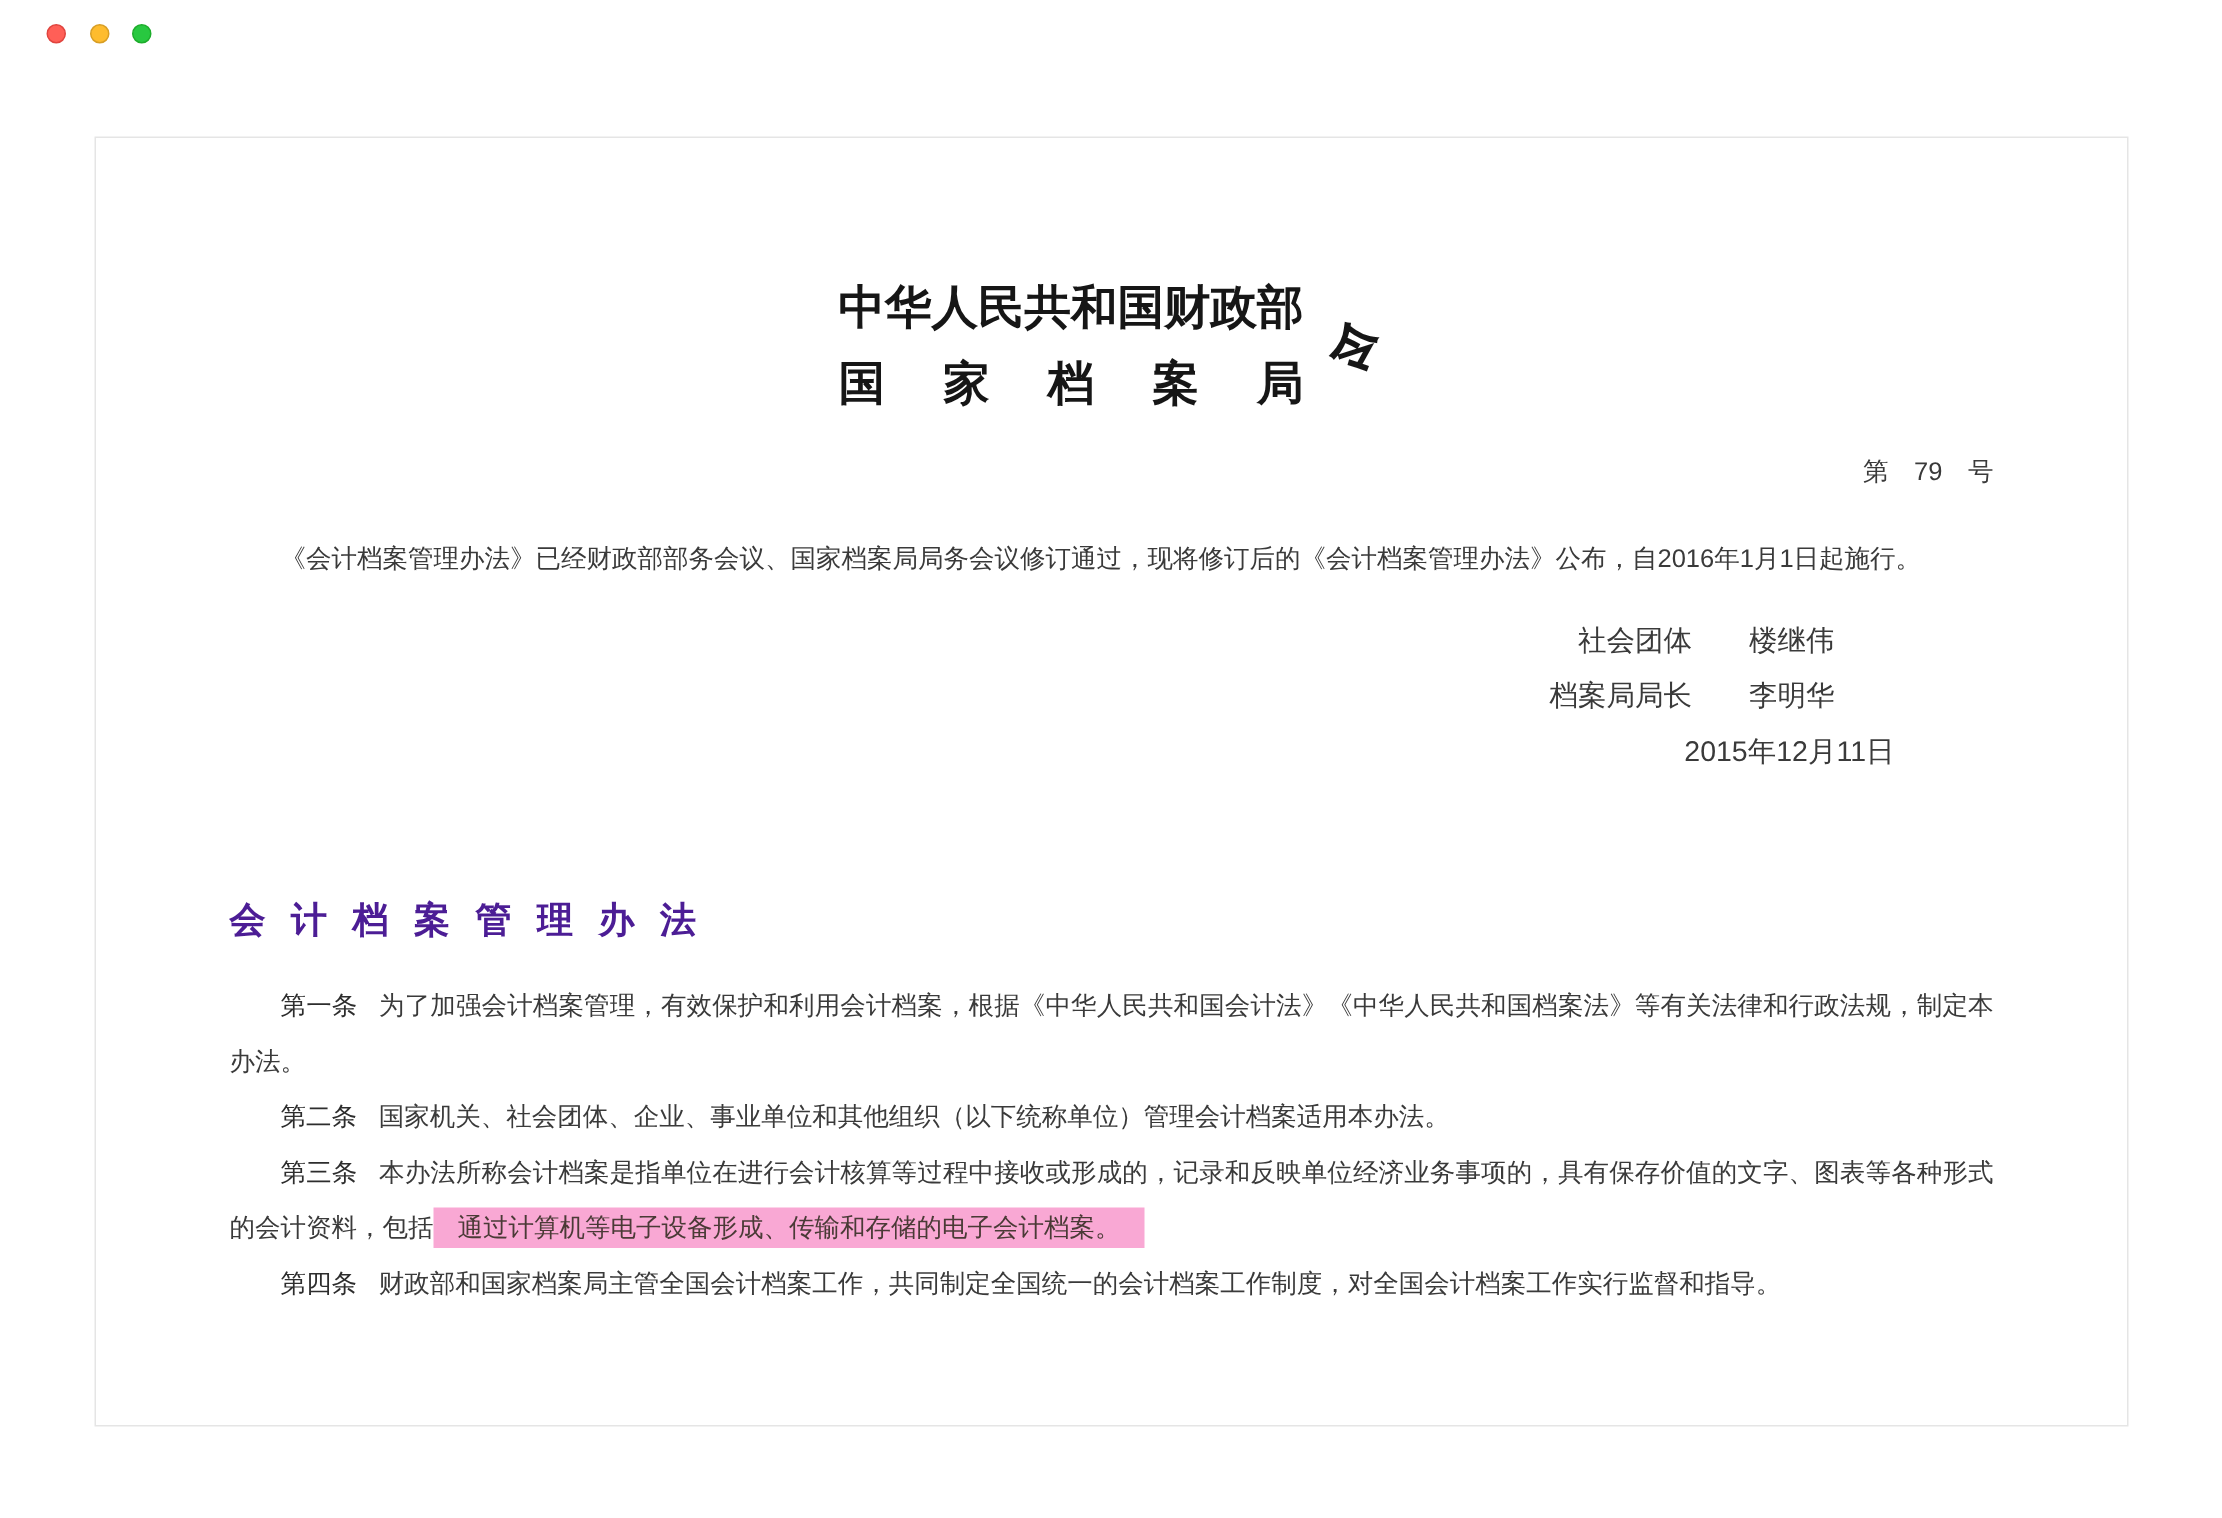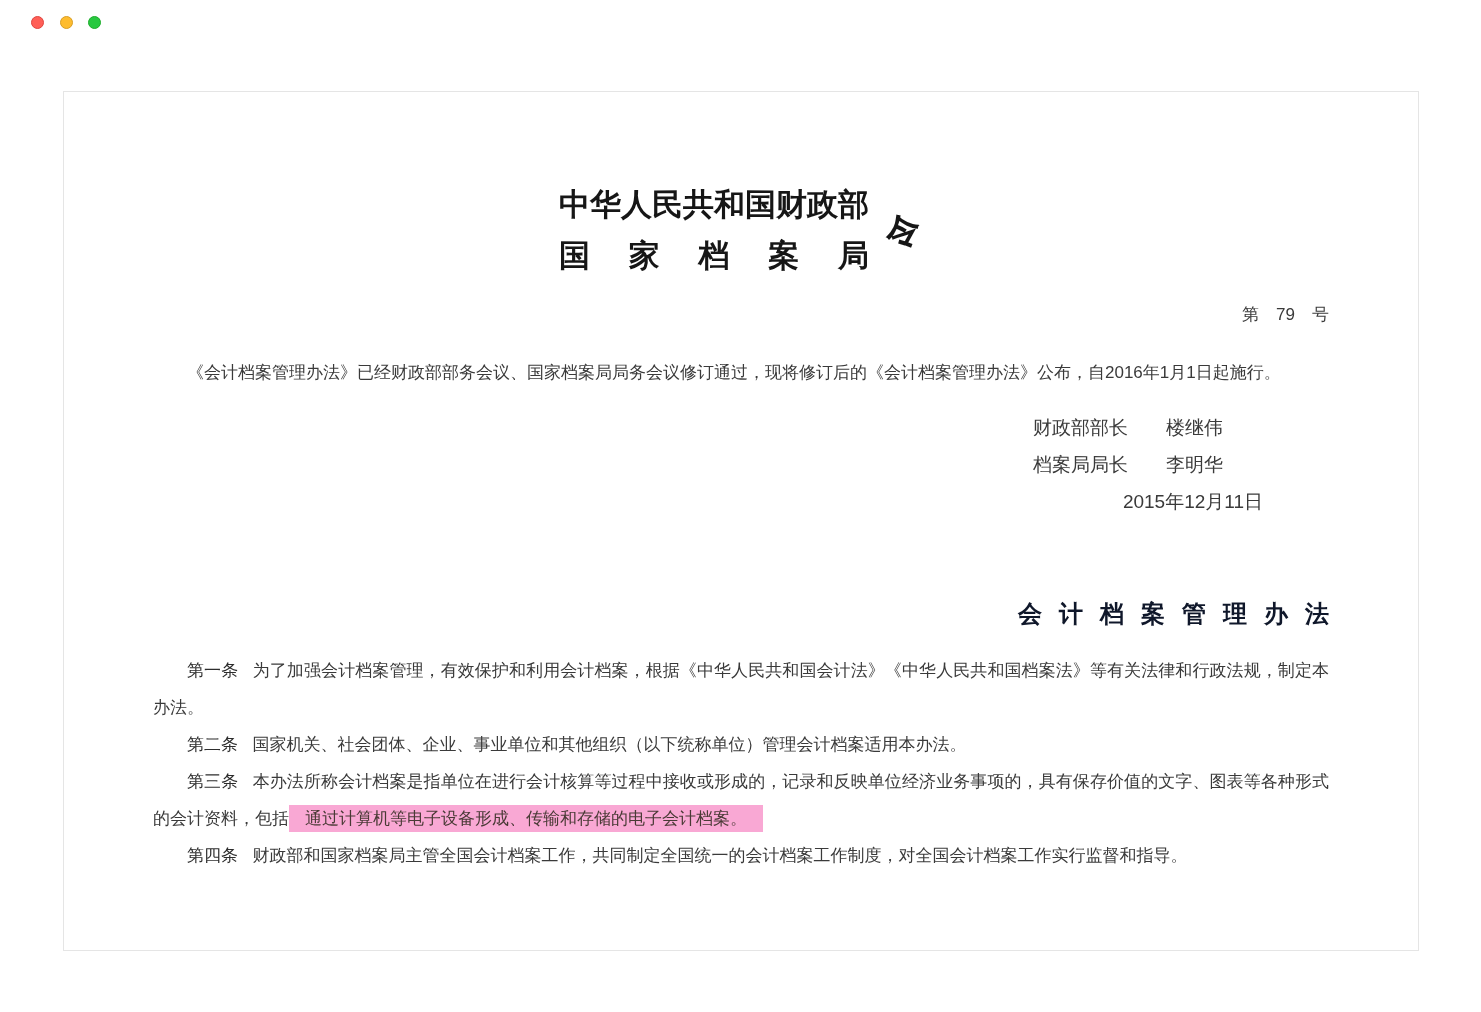--- a/index.html
+++ b/index.html
@@ -134,7 +134,7 @@
     <p class="preamble">《会计档案管理办法》已经财政部部务会议、国家档案局局务会议修订通过，现将修订后的《会计档案管理办法》公布，自2016年1月1日起施行。</p>
 
     <div class="signatures">
-      <div class="sig-line">财政部部长　　楼继伟</div>
+      <div class="sig-line">社会团体　　楼继伟</div>
       <div class="sig-line">档案局局长　　李明华</div>
       <div class="sig-date">2015年12月11日</div>
     </div>

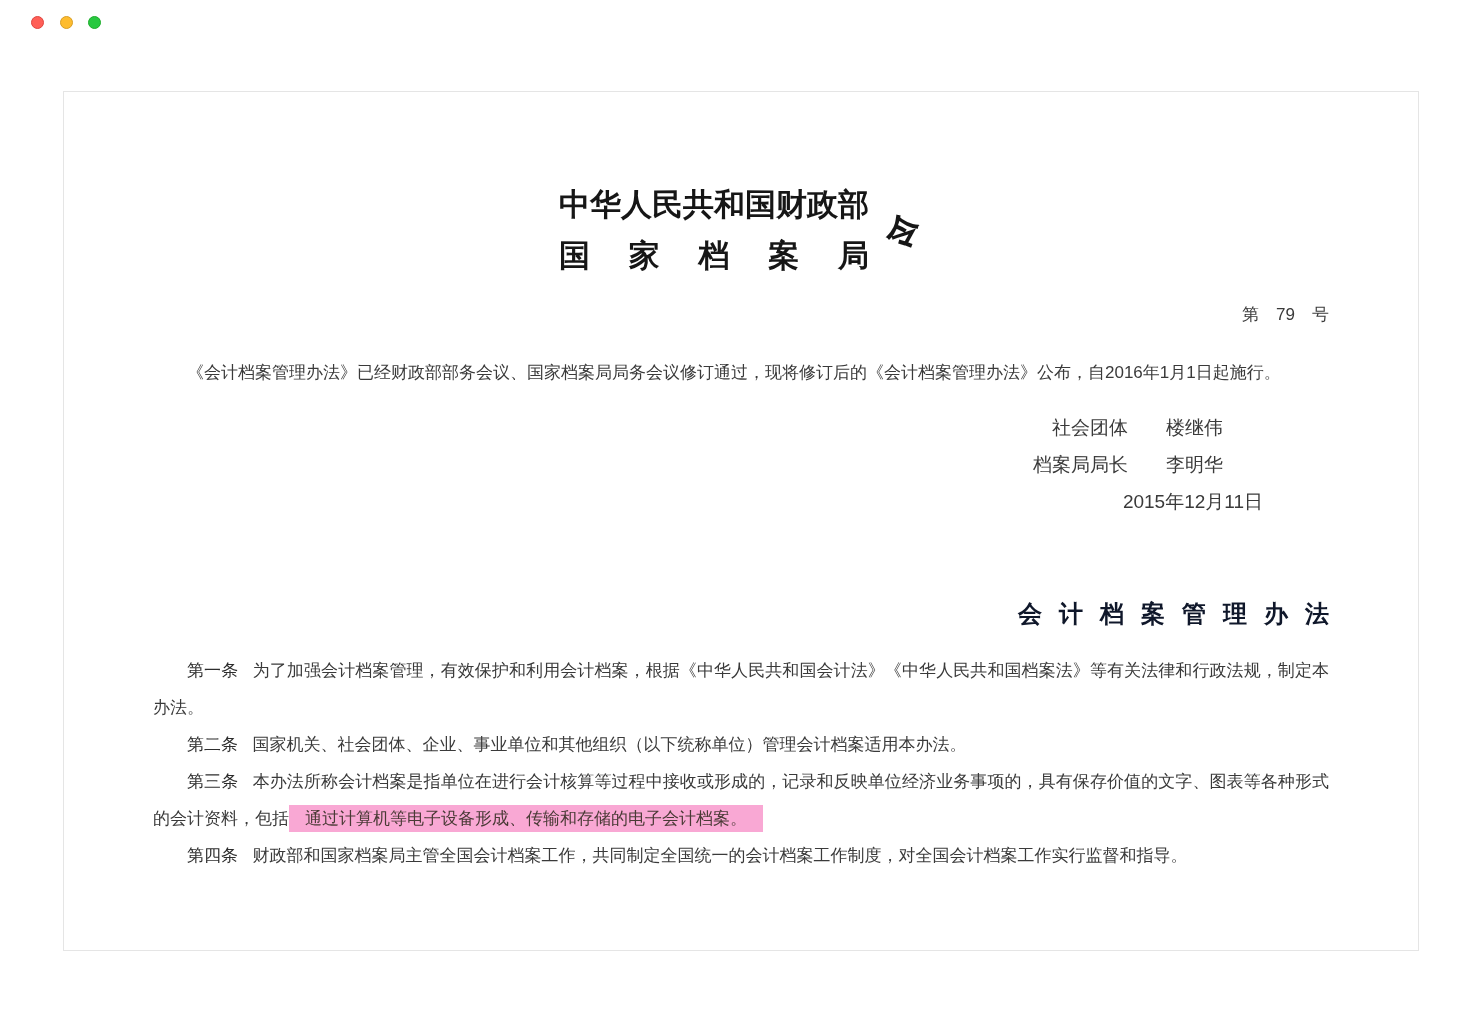--- a/index.html
+++ b/index.html
@@ -85,10 +85,10 @@
   
   .doc-title {
     margin: 79px 0 1px 0;
-    text-align: right;
+    text-align: left;
     font-size: 24px; line-height: 30px;
     font-weight: 700;
-    color: #0f172a;
+    color: #4c1d95;
     letter-spacing: 17px;
     margin-right: -17px;
   }

